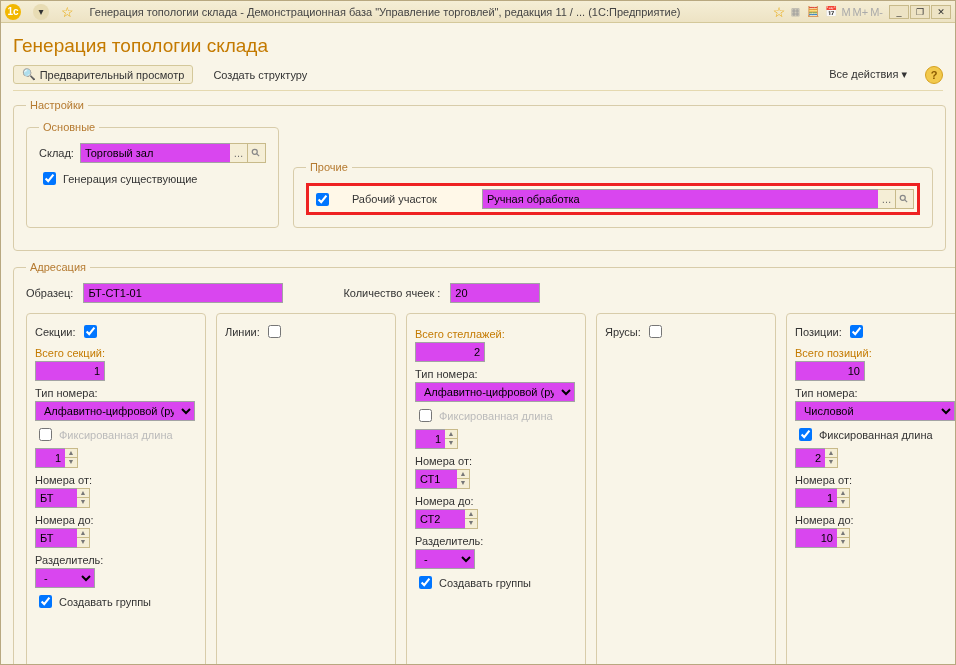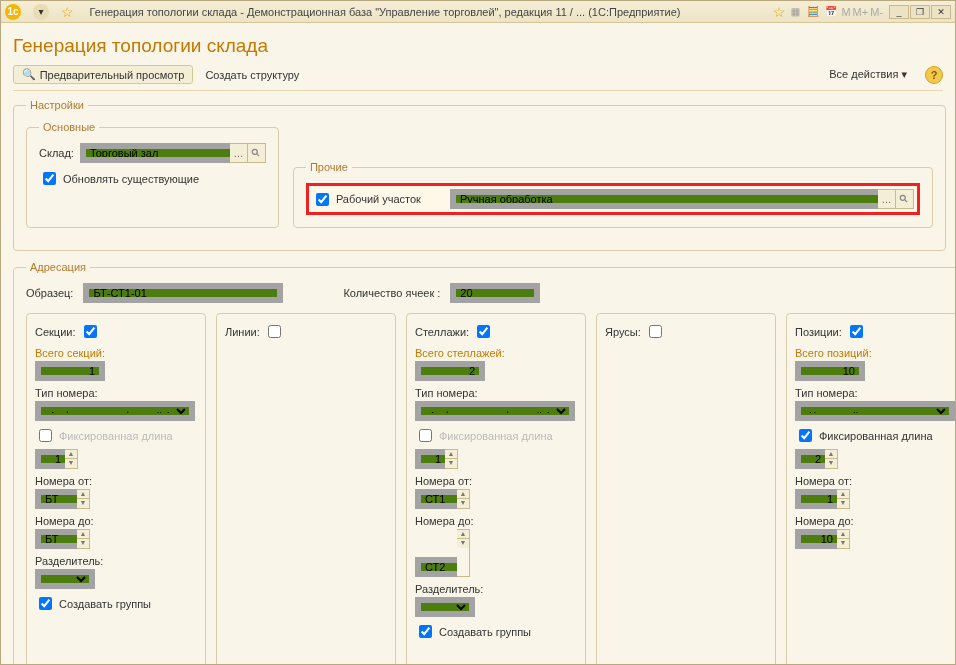--- a/index.html
+++ b/index.html
@@ -21,7 +21,7 @@
 .page-title { font-size: 19px; color: #c47a00; margin: 4px 0 8px 0; font-weight: normal; }
 .toolbar { display: flex; align-items: center; gap: 6px; padding-bottom: 6px; border-bottom: 1px solid #e5d9b0; margin-bottom: 8px; }
 .tool-btn { background: #f5eed6; border: 1px solid #d4c89a; padding: 2px 8px; border-radius: 3px; cursor: pointer; font-size: 11px; color: #333; display: inline-flex; align-items: center; gap: 4px; }
-.tool-link { color: #333; cursor: pointer; padding: 2px 6px; }
+.tool-link { color: #333; cursor: pointer; padding: 2px 6px; margin-left: 8px; }
 .toolbar-right { margin-left: auto; display: flex; align-items: center; gap: 12px; }
 .help-icon { width: 18px; height: 18px; border-radius: 9px; background: #f2c94c; border: 1px solid #d4a020; display: inline-flex; align-items: center; justify-content: center; color: #8a5a00; font-weight: bold; cursor: pointer; }
 

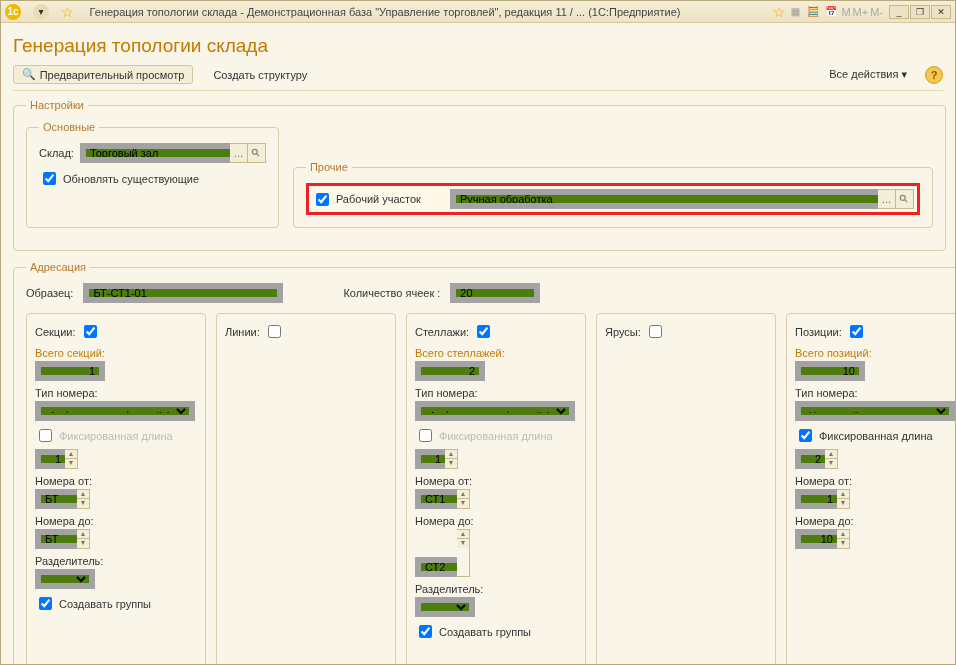--- a/index.html
+++ b/index.html
@@ -31,7 +31,7 @@
 .row { display: flex; align-items: center; gap: 6px; margin-bottom: 6px; }
 .label { font-size: 11px; color: #333; }
 
-input[type=text], select { border: 6px solid #a3a3a3; background: #4d7c0f; font-size: 11px; padding: 2px 4px; height: 20px; }
+input[type=text], select { border: 1px solid #a3a3a3; background: #d946ef; font-size: 11px; padding: 2px 4px; height: 20px; }
 input[type=text].num { text-align: right; }
 .input-group { display: flex; align-items: stretch; }
 .input-group input { border-right: none; }

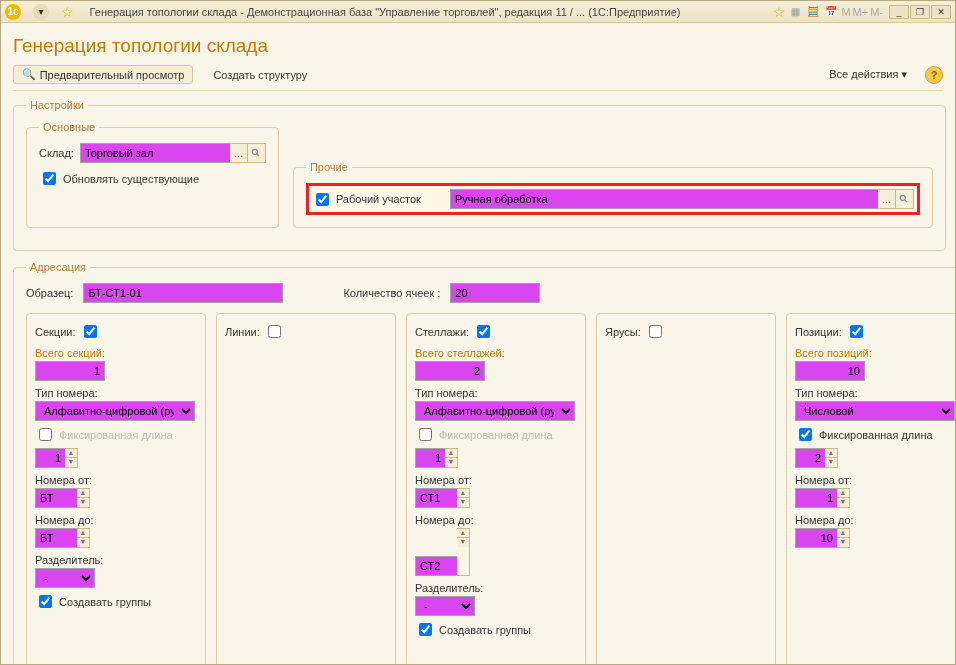--- a/index.html
+++ b/index.html
@@ -126,7 +126,7 @@
           </div>
           <label class="chk">
             <input type="checkbox" checked="" style="">
-            <span>Обновлять существующие</span>
+            <span>Генерация существующие</span>
           </label>
         </fieldset>
 

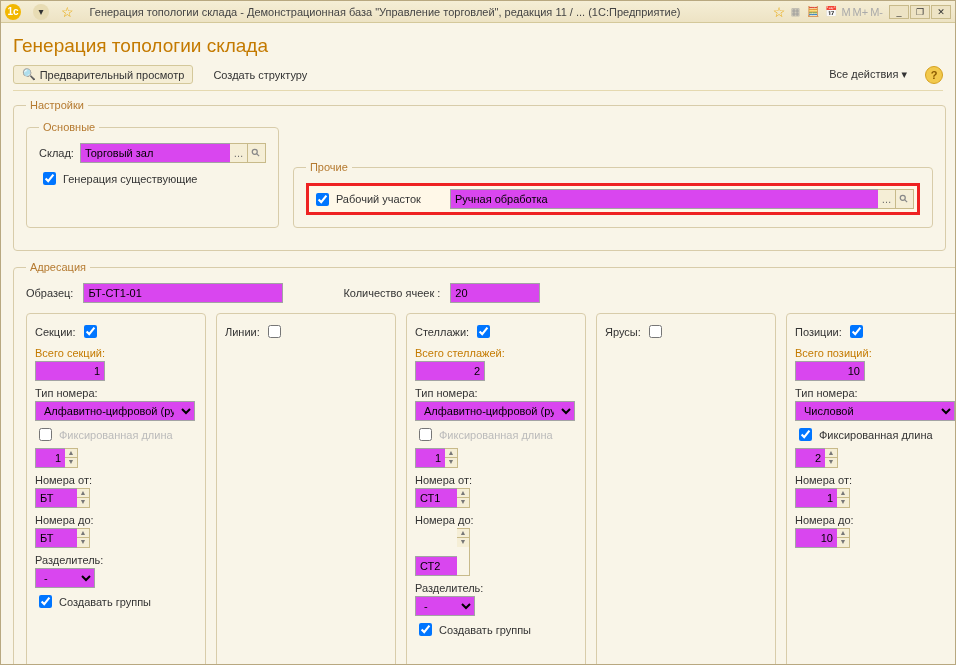--- a/index.html
+++ b/index.html
@@ -43,7 +43,7 @@
 .fs-main { width: 250px; }
 .fs-other { width: 640px; margin-top: 40px; }
 
-.highlight-box { border: 3px solid #e22; padding: 3px; display: flex; align-items: center; gap: 4px; background: #fff8e8; }
+.highlight-box { border: 3px solid #e22; padding: 3px; display: flex; align-items: center; gap: 20px; background: #fff8e8; }
 
 .addr-top { display: flex; align-items: center; gap: 10px; margin-bottom: 10px; }
 

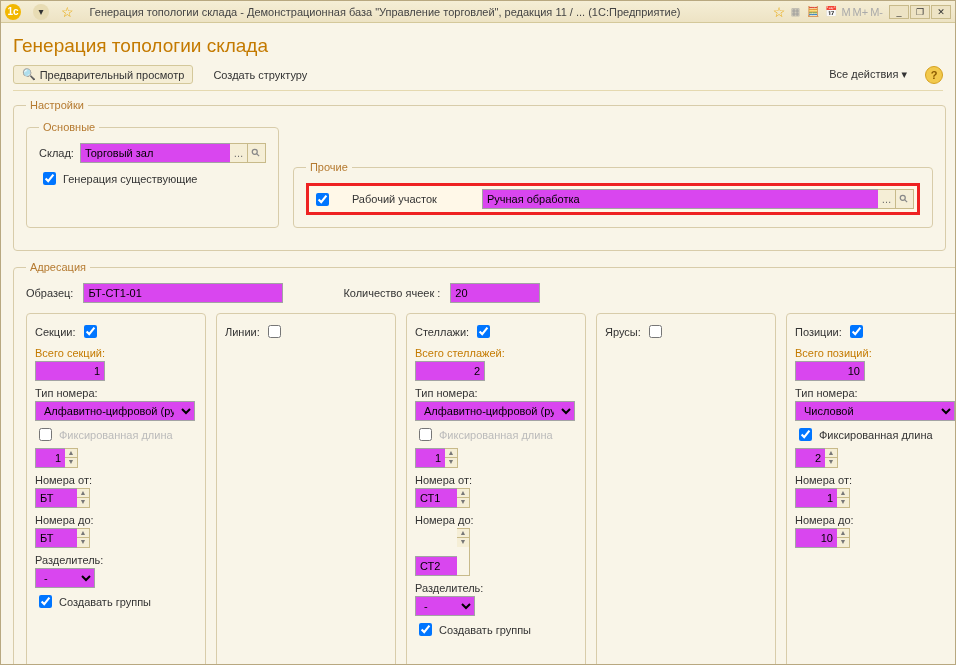--- a/index.html
+++ b/index.html
@@ -217,10 +217,6 @@
         </div>
 
         <div class="col">
-          <div class="head">
-            <span>Стеллажи:</span>
-            <input type="checkbox" checked="" style="">
-          </div>
           <span class="sub">Всего стеллажей:</span>
           <input type="text" class="num small-num" value="2" style="">
           <span class="sub" style="color:#333">Тип номера:</span>

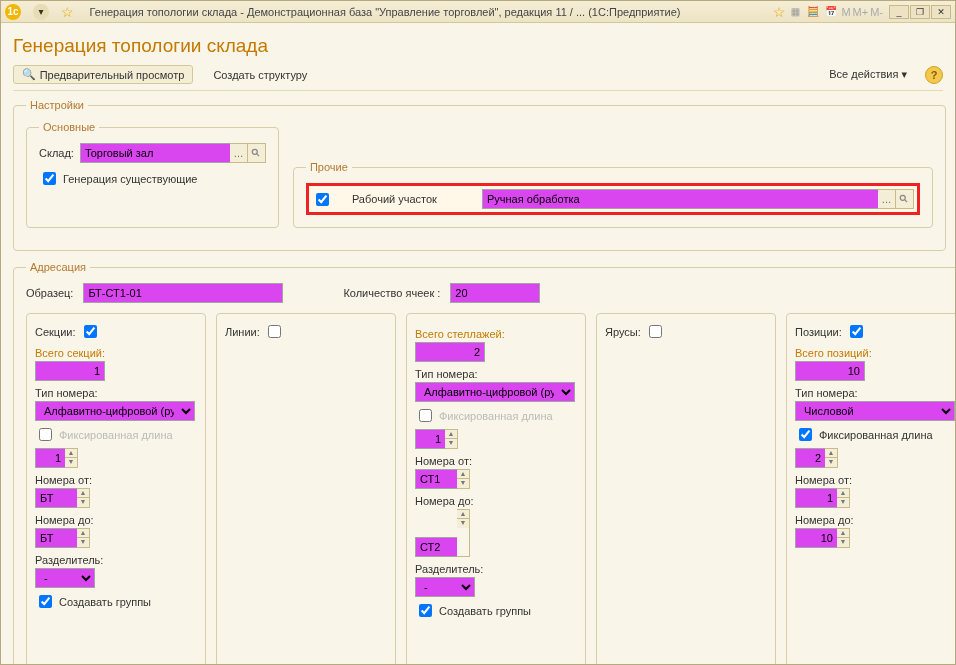--- a/index.html
+++ b/index.html
@@ -244,7 +244,7 @@
           </div>
           <span class="sub" style="color:#333">Номера до:</span>
           <div class="spinner">
-            <input type="text" style="width: 42px; text-align: left; margin-top: 28px;" value="СТ2">
+            <input type="text" style="width: 50px; text-align: left;" value="СТ2">
             <div class="spin-btns">
                 <span>▲</span>
                 <span>▼</span>

